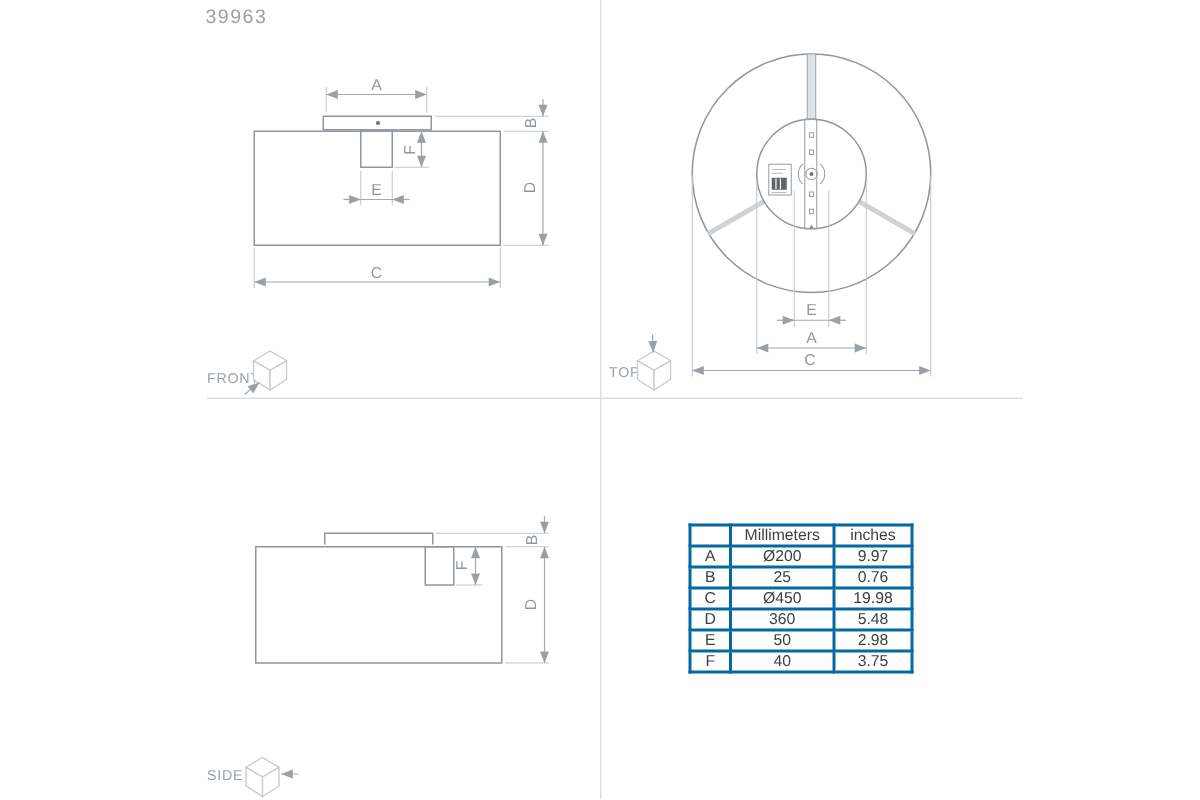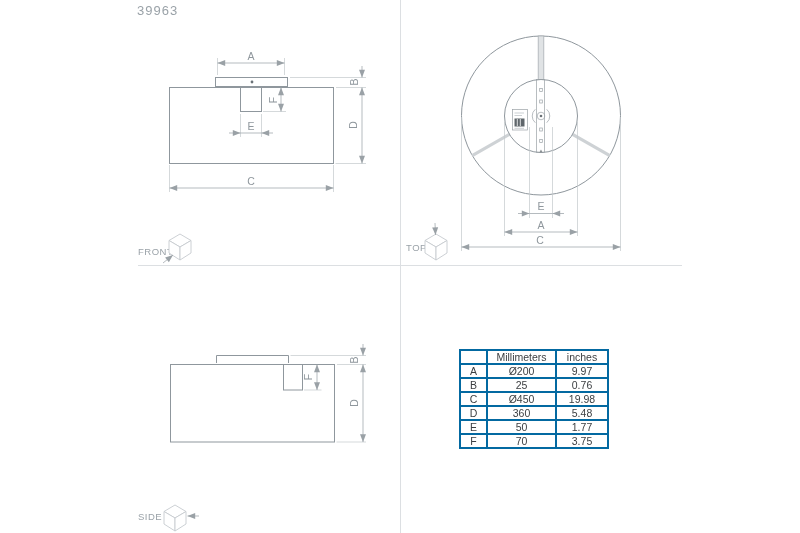--- a/index.html
+++ b/index.html
@@ -201,7 +201,7 @@
       <tr>
         <td>E</td>
         <td>50</td>
-        <td>1.77</td>
+        <td>2.98</td>
       </tr>
       <tr>
         <td>F</td>

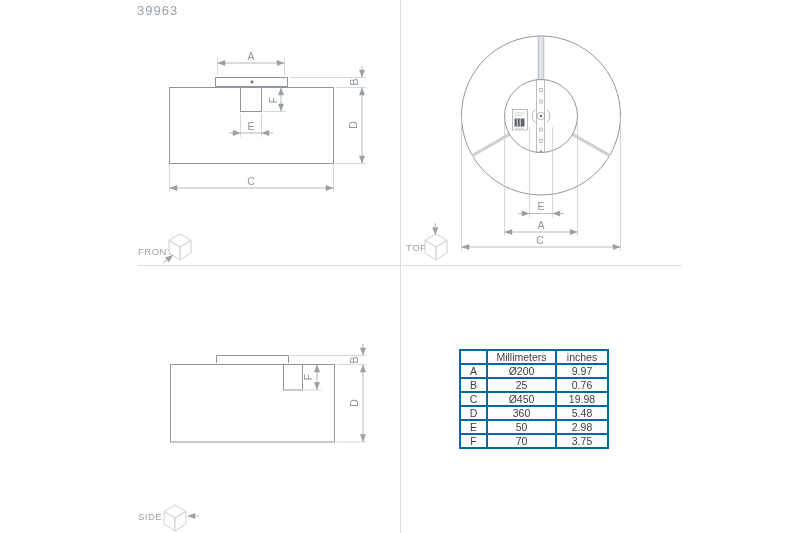--- a/index.html
+++ b/index.html
@@ -205,7 +205,7 @@
       </tr>
       <tr>
         <td>F</td>
-        <td>70</td>
+        <td>40</td>
         <td>3.75</td>
       </tr>
     </tbody>

